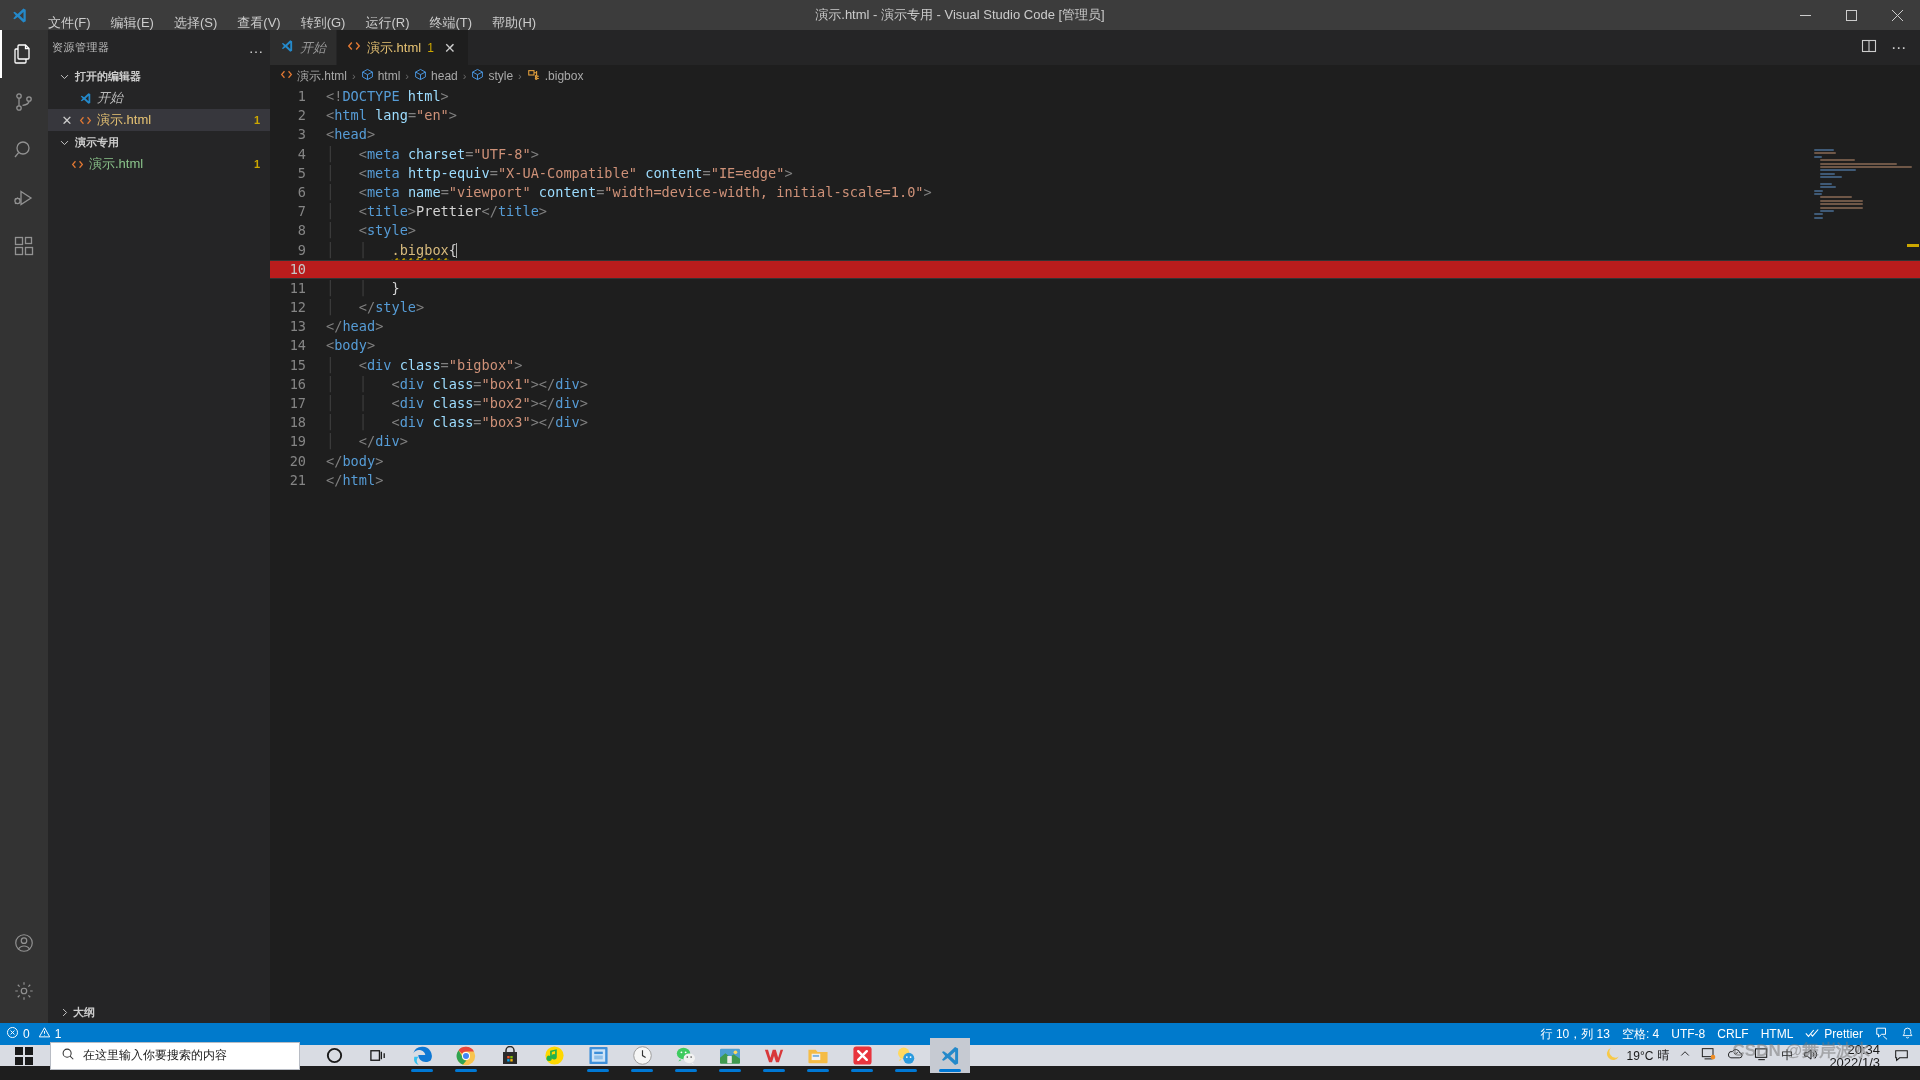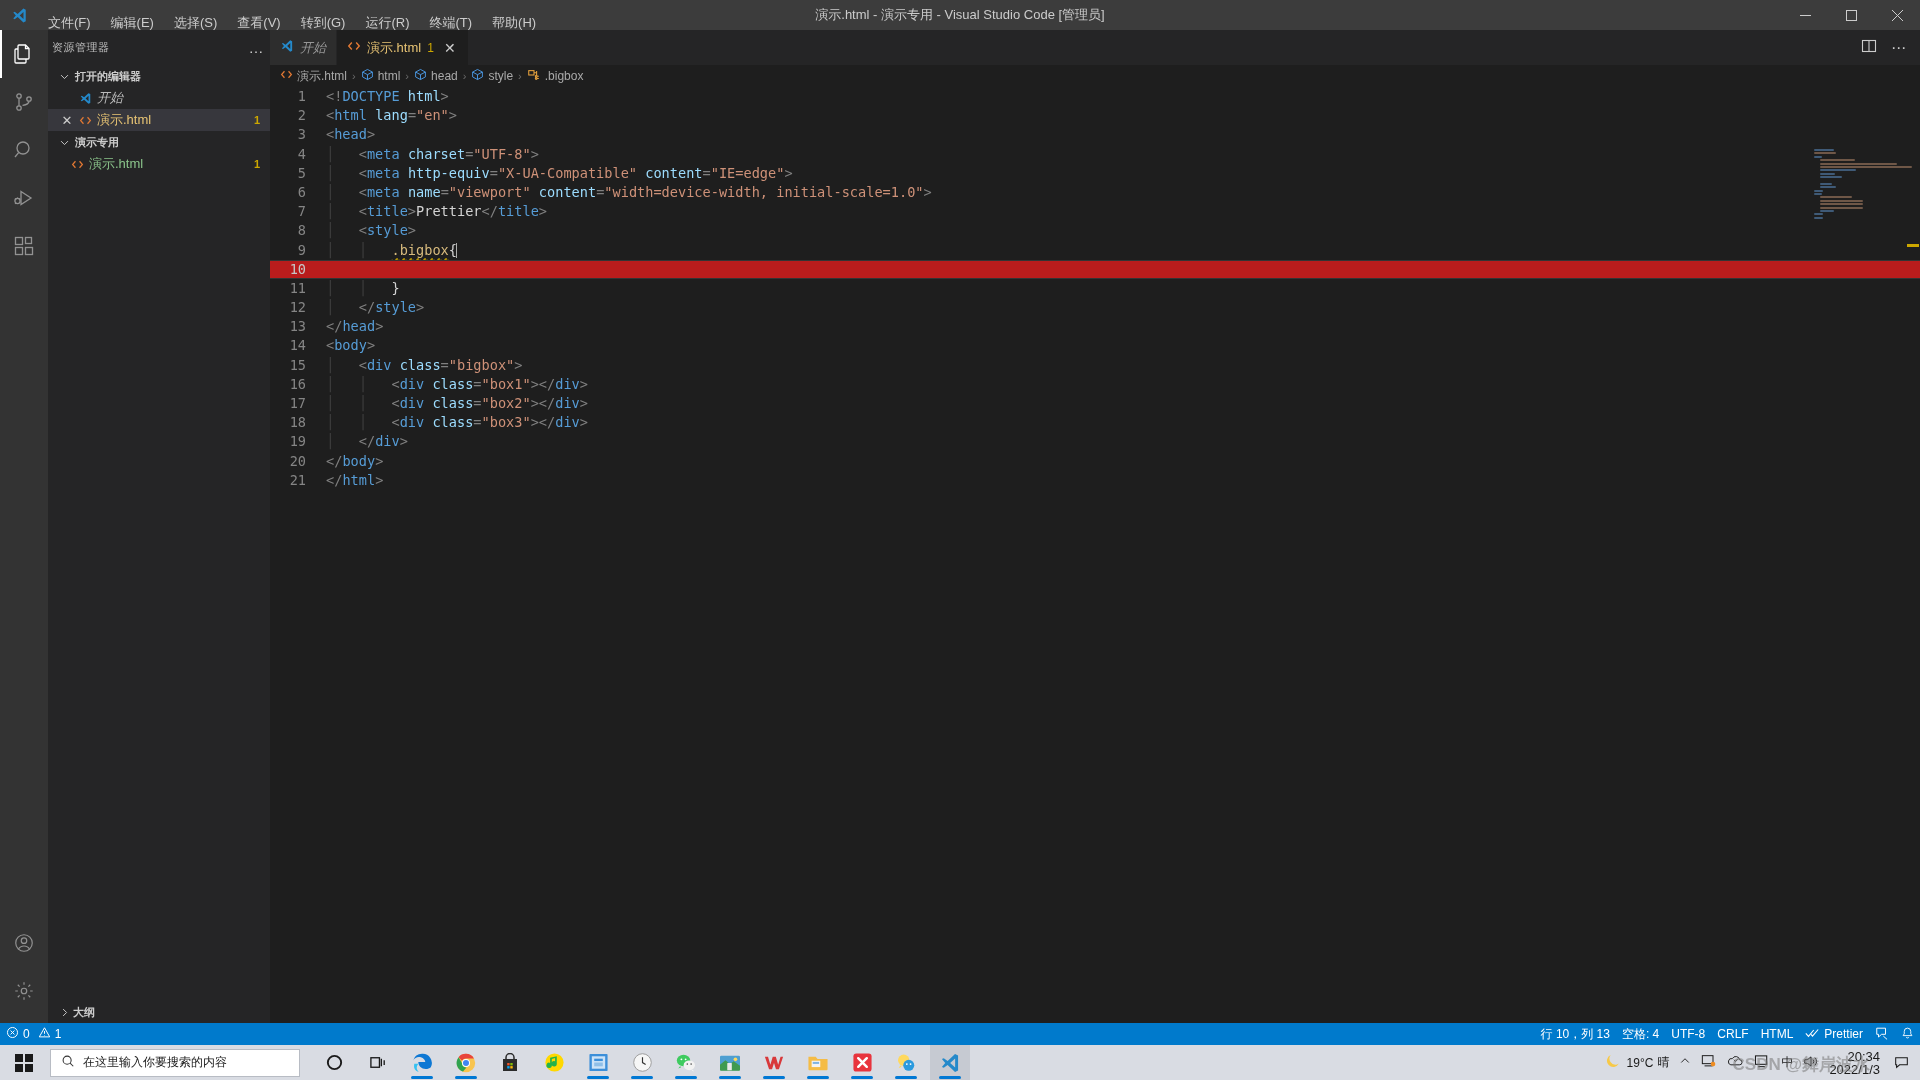--- a/index.html
+++ b/index.html
@@ -157,7 +157,7 @@
 
   
   .taskbar {
-    position:absolute; left:0; top:1045px; width:1920px; height:35px;
+    position:absolute; left:0; top:1045px; width:1920px; height:21px;
     background:#d9dce3; display:flex; align-items:center;
   }
   .start-btn { width:48px; height:35px; display:flex; align-items:center; justify-content:center; }

